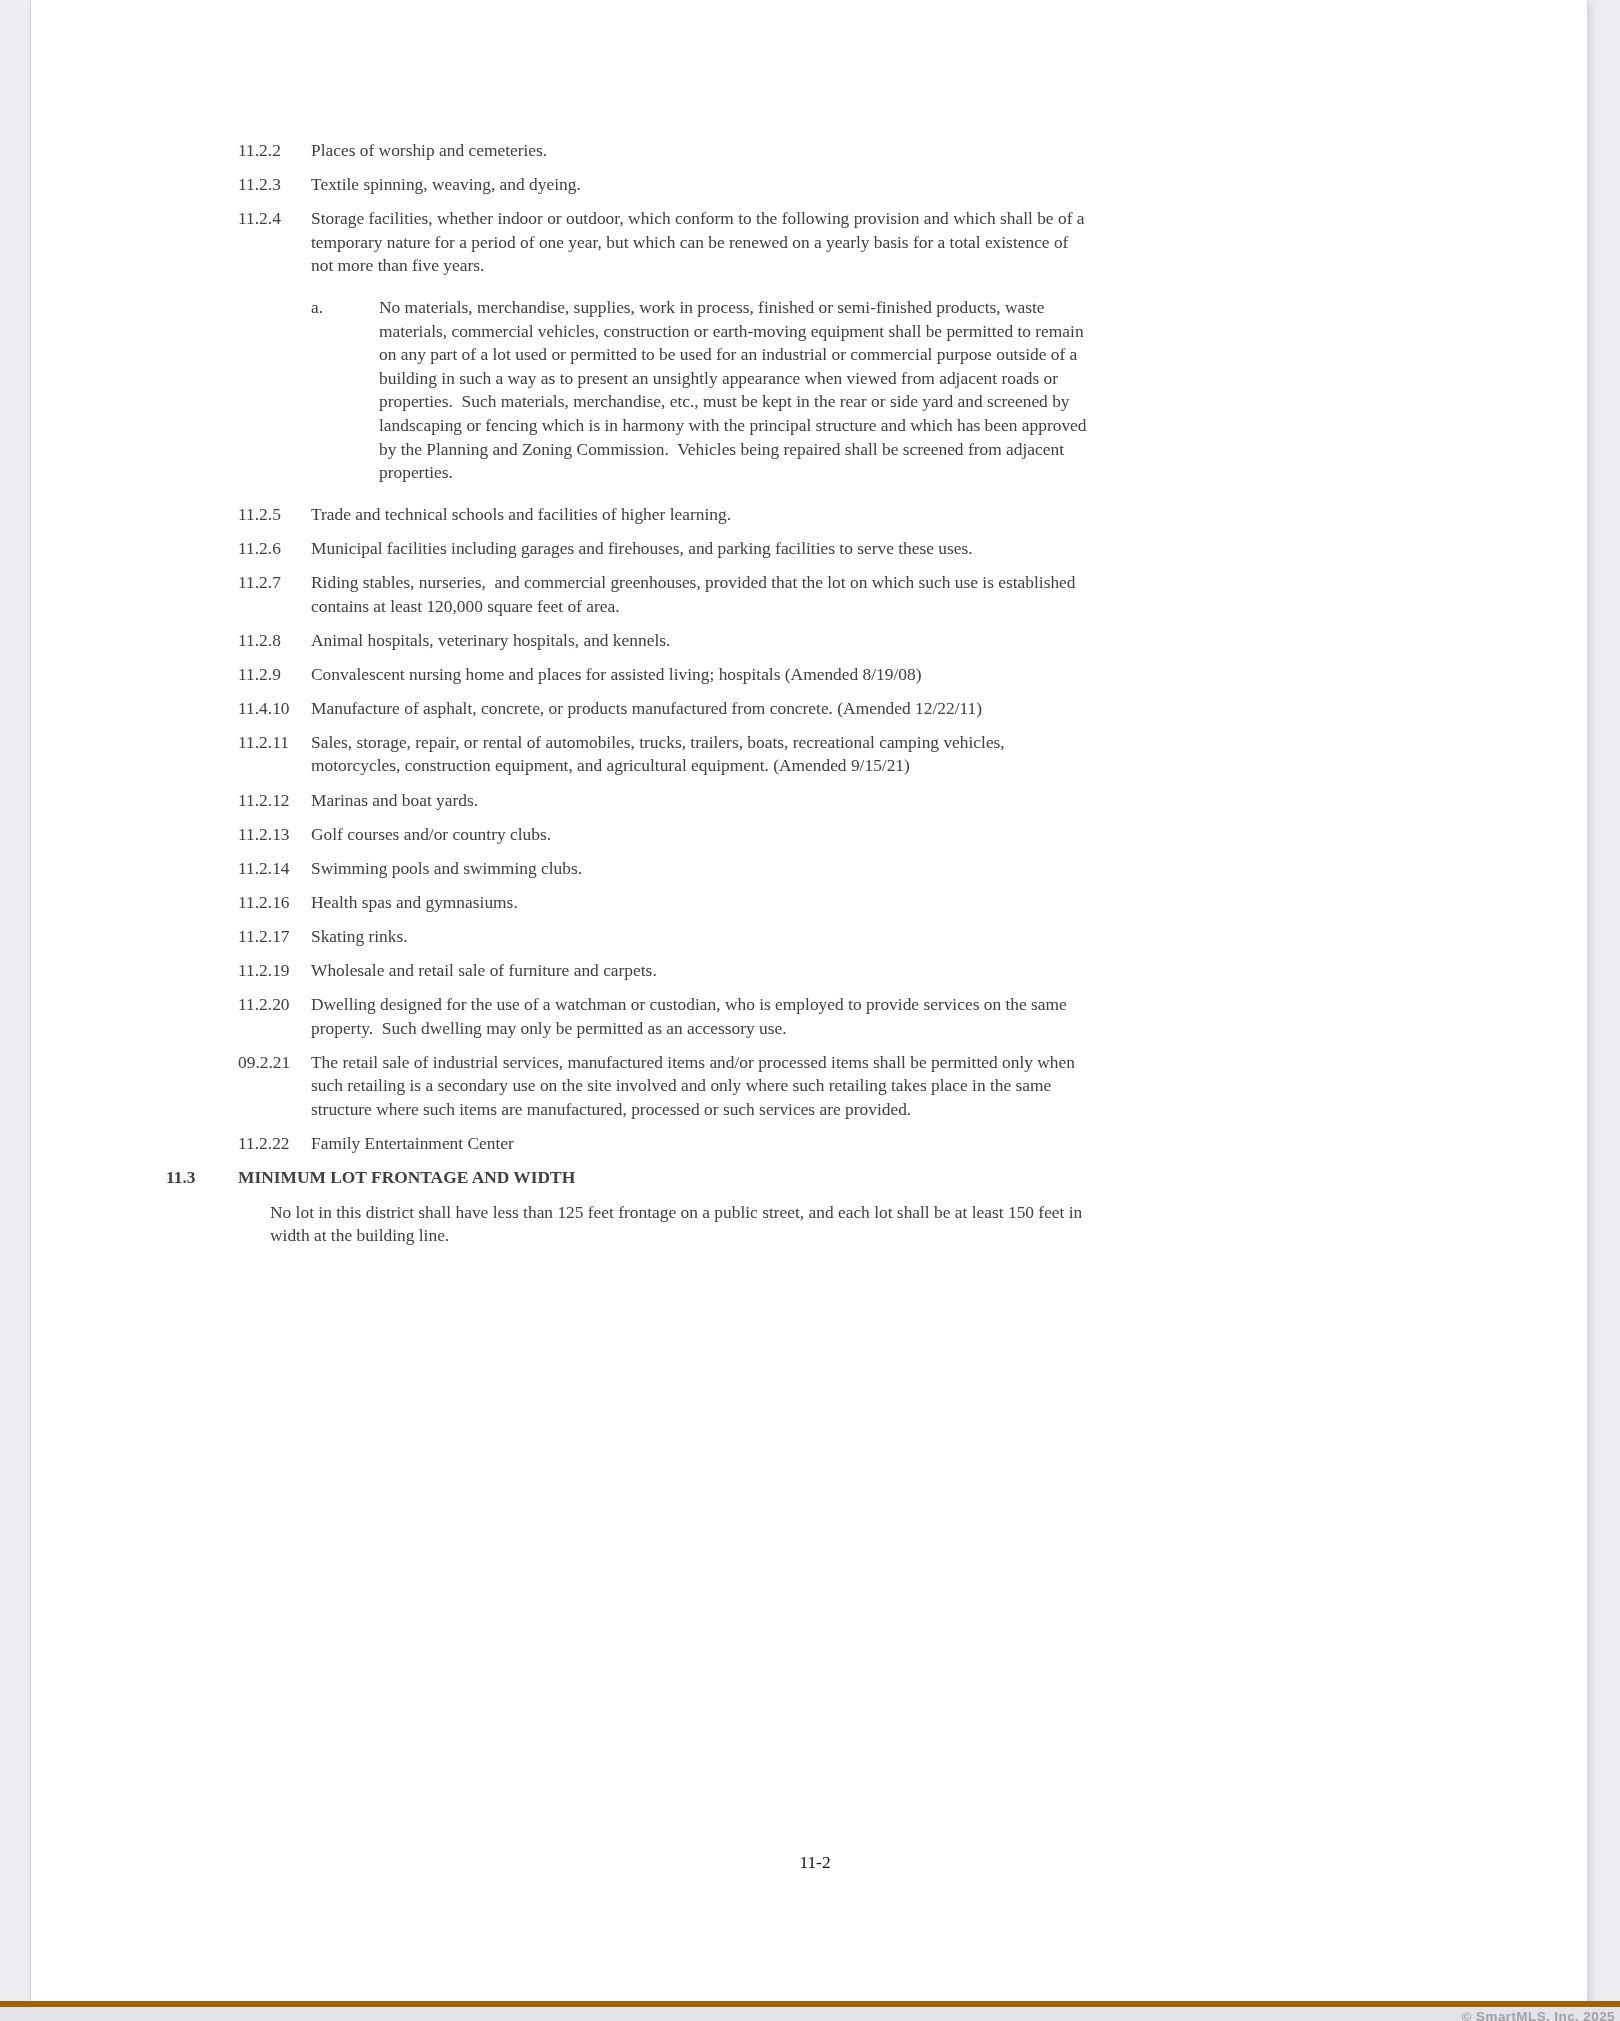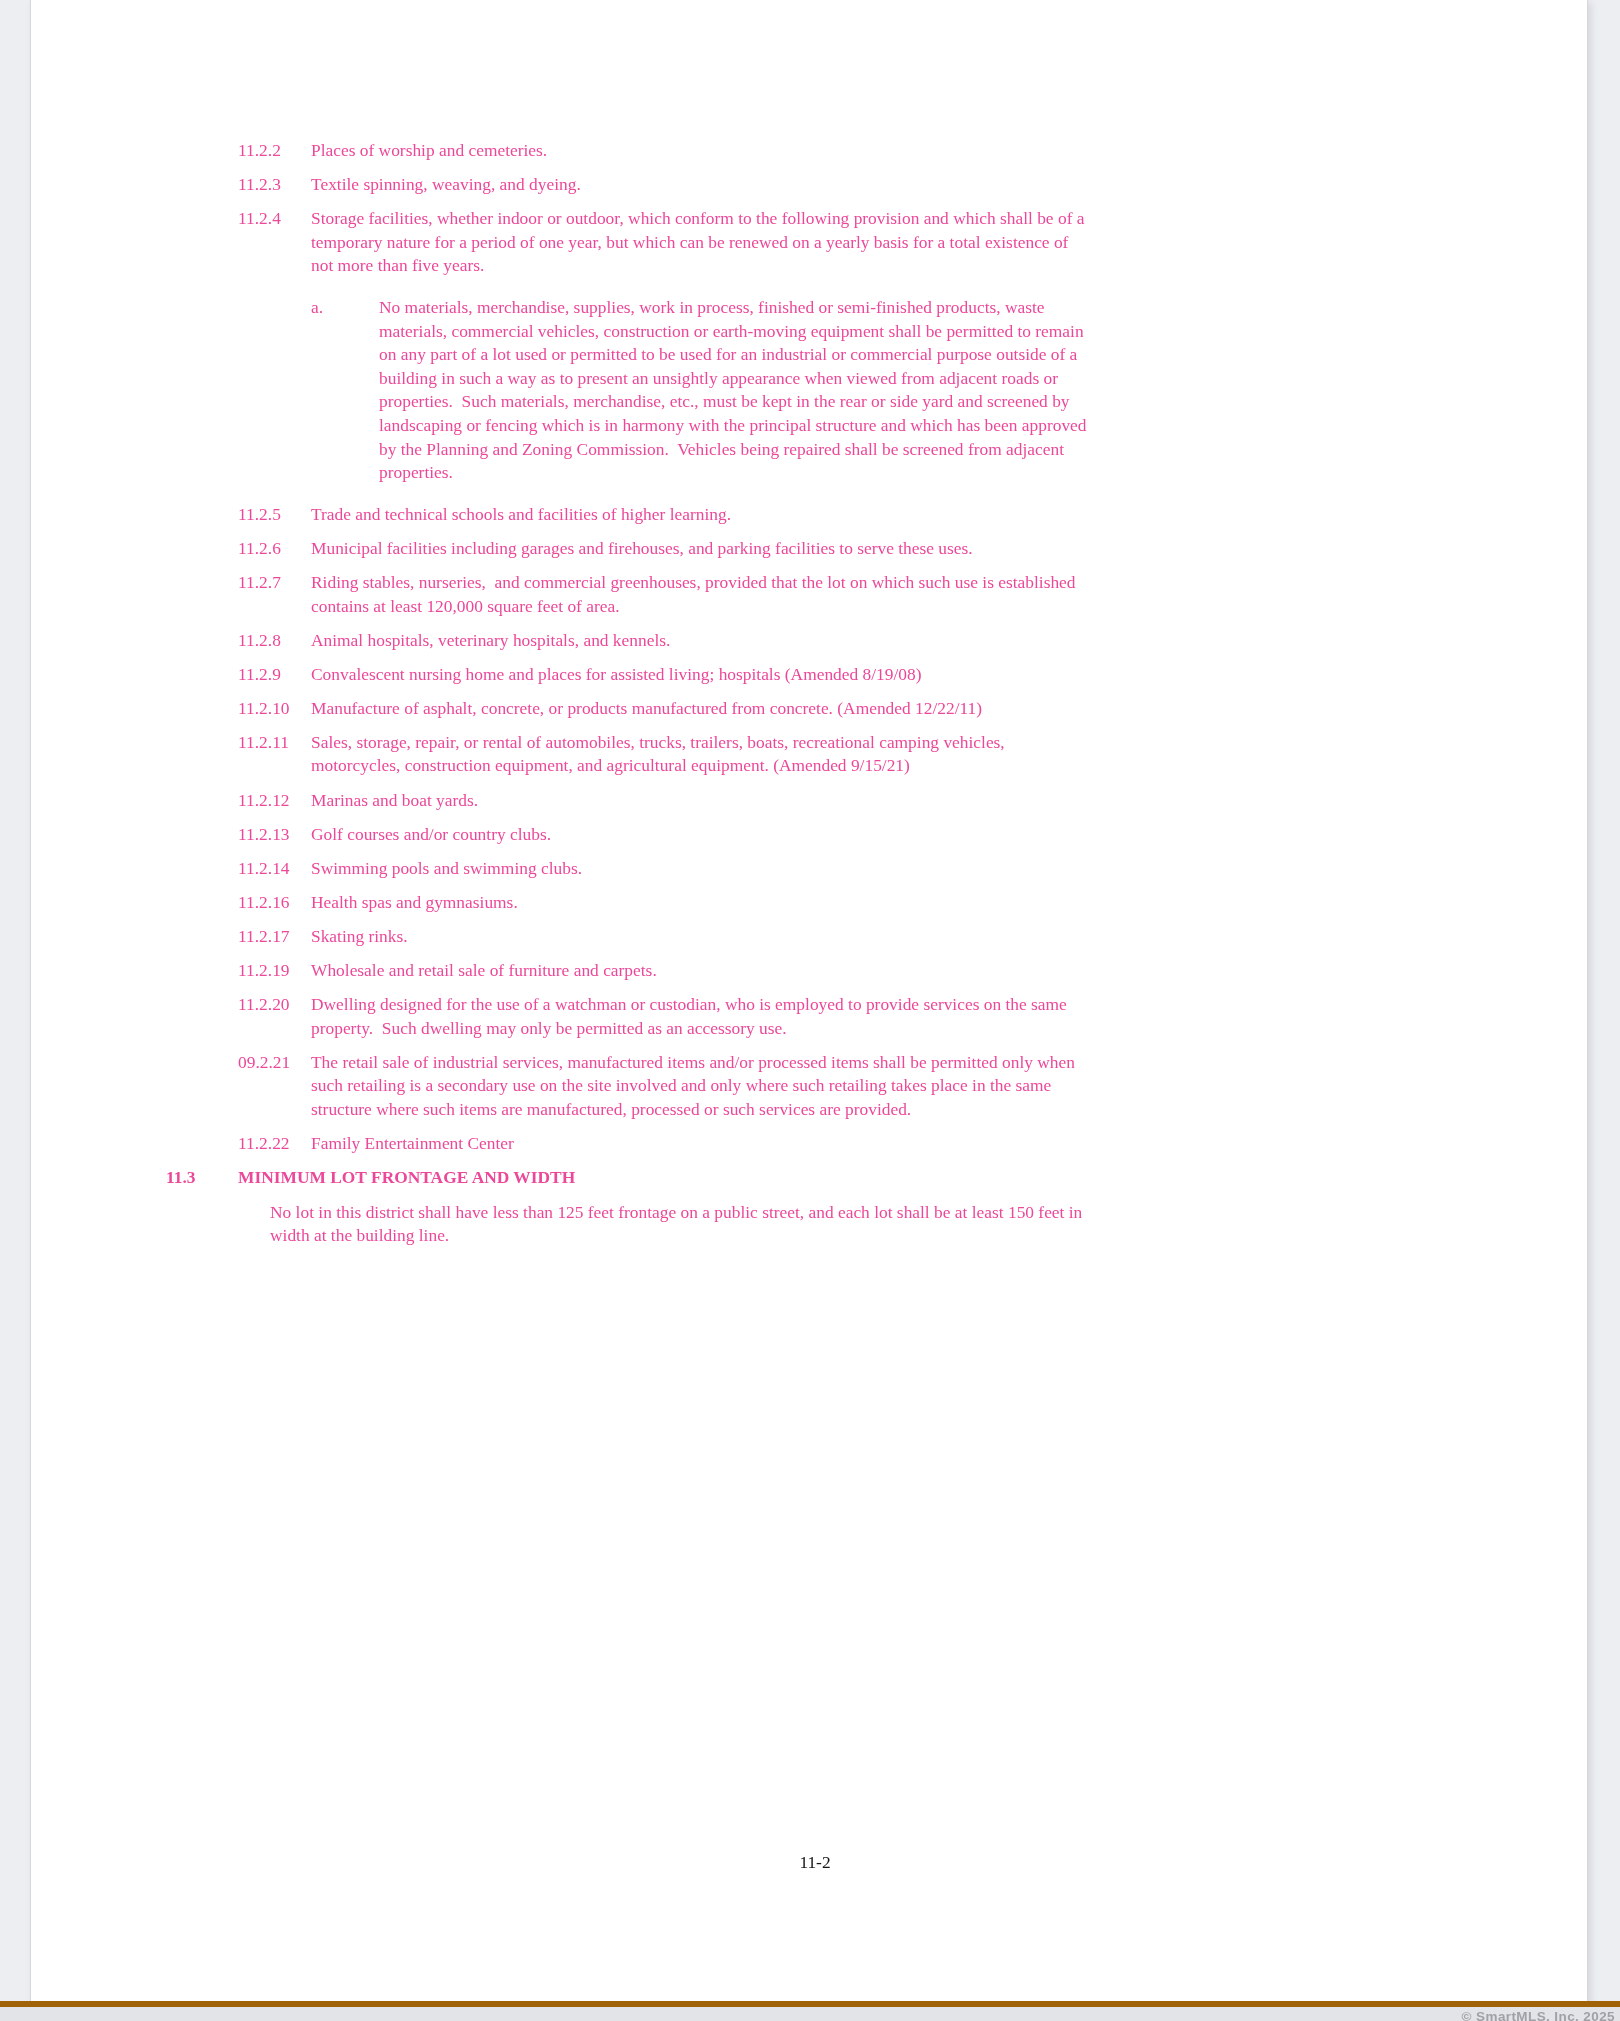--- a/index.html
+++ b/index.html
@@ -33,7 +33,7 @@
     left: 135px;           
     top: 139px;
     width: 926px;
-    color: #ec4899;
+    color: #404040;
     font-size: 17.4px;
     line-height: 23.6px;
   }

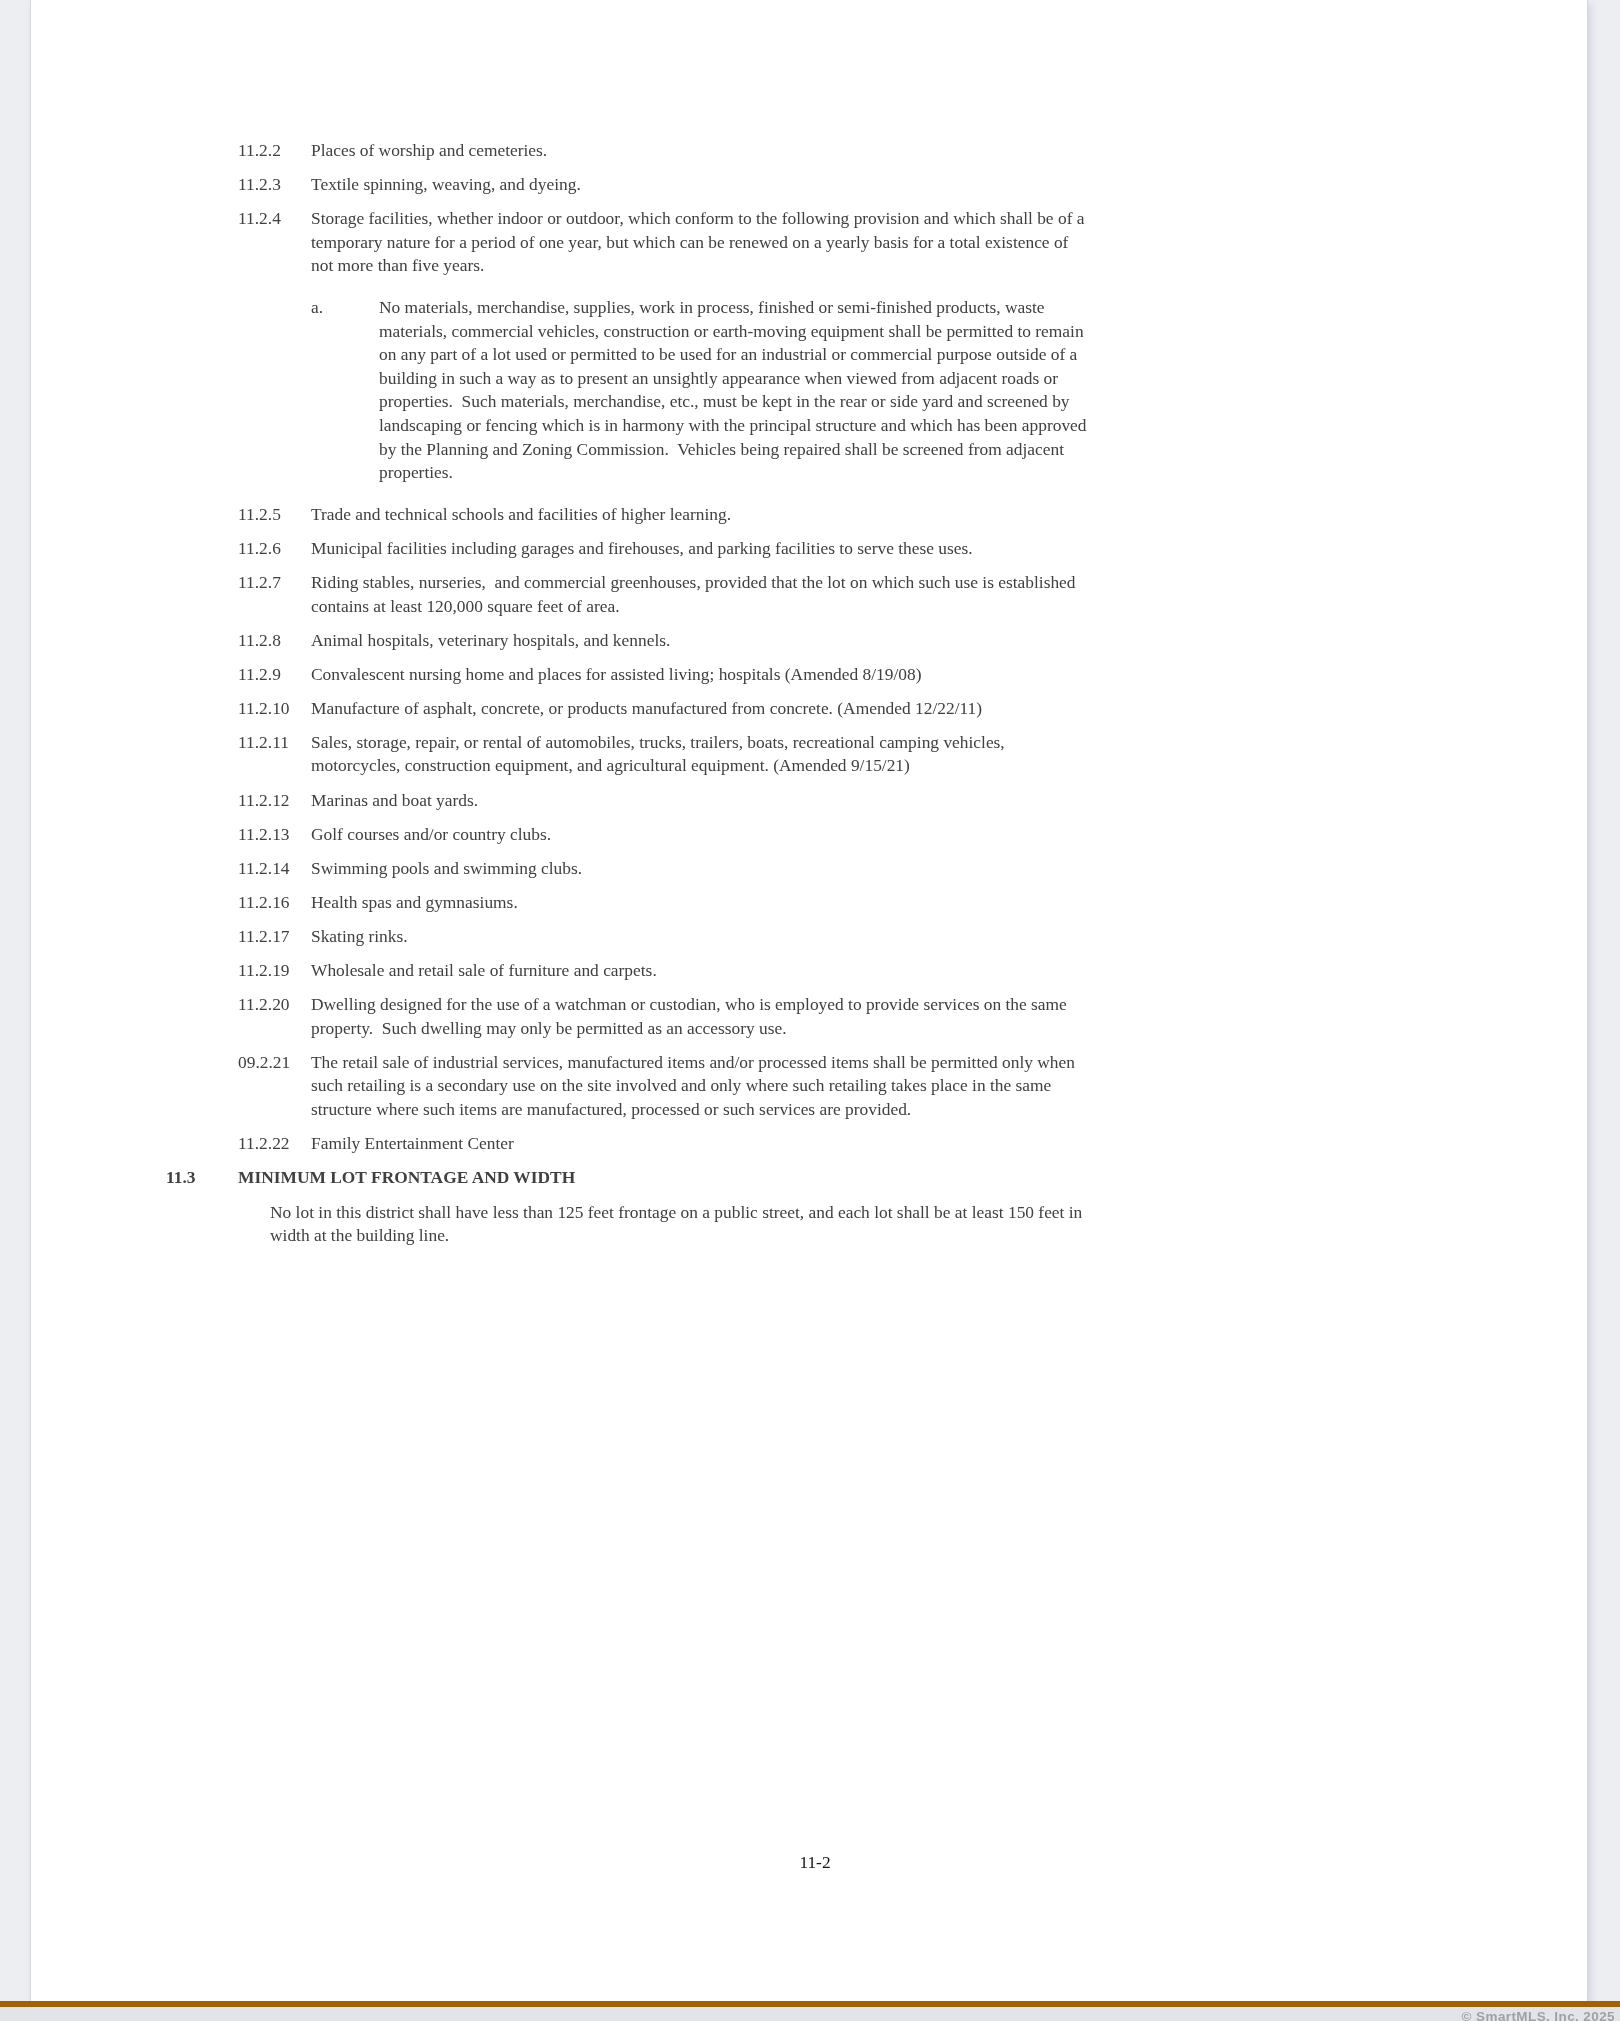--- a/index.html
+++ b/index.html
@@ -138,7 +138,7 @@
         <span class="txt">Convalescent nursing home and places for assisted living; hospitals (Amended 8/19/08)</span>
       </div>
       <div class="item">
-        <span class="num">11.2.10</span>
+        <span class="num">11.4.10</span>
         <span class="txt">Manufacture of asphalt, concrete, or products manufactured from concrete. (Amended 12/22/11)</span>
       </div>
       <div class="item">

